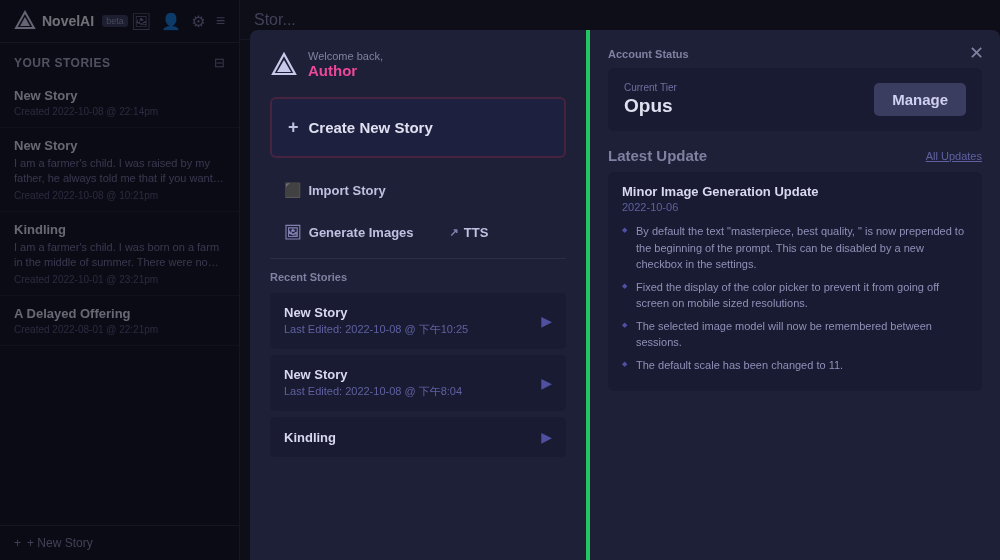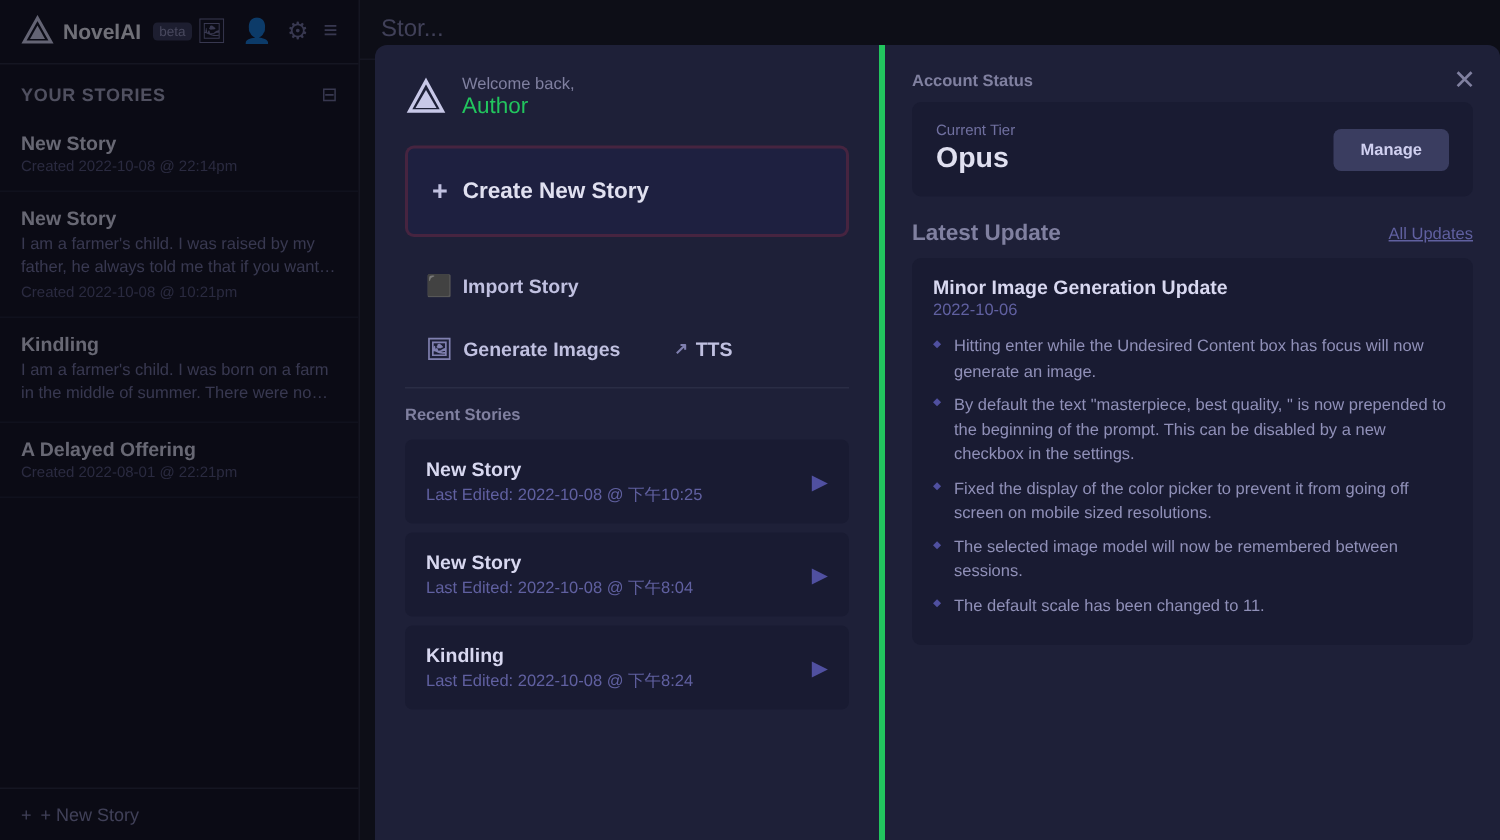--- a/index.html
+++ b/index.html
@@ -189,8 +189,8 @@
     }
     .welcome-author {
       font-size: 15px;
-      font-weight: 400;
-      color: #22c55e;
+      font-weight: 700;
+      color: #ec4899;
     }
 
     

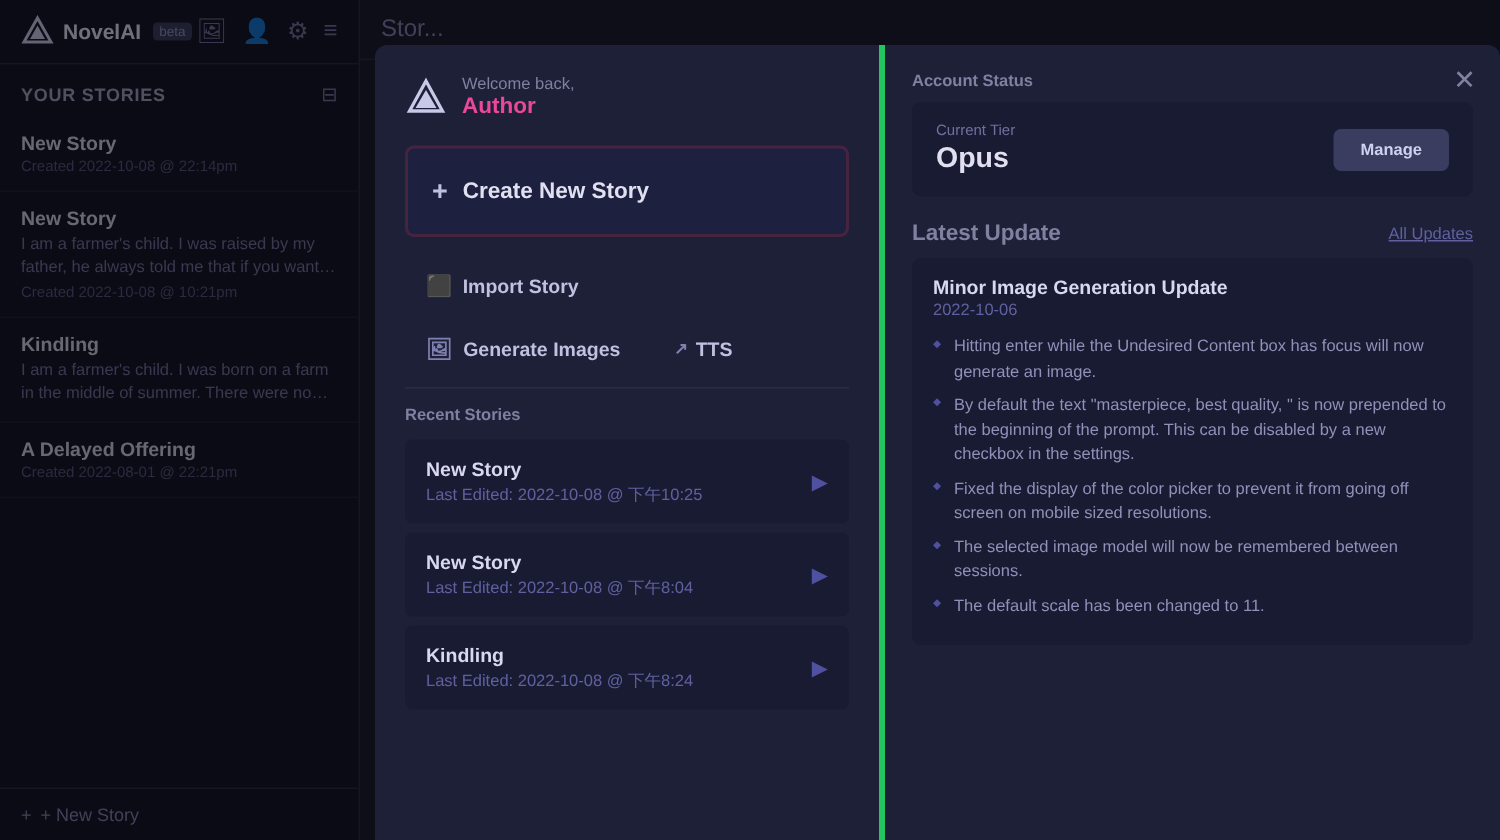--- a/index.html
+++ b/index.html
@@ -325,7 +325,7 @@
       border: none;
       border-radius: 5px;
       padding: 8px 18px;
-      font-size: 11px;
+      font-size: 15px;
       font-weight: 600;
       cursor: pointer;
     }

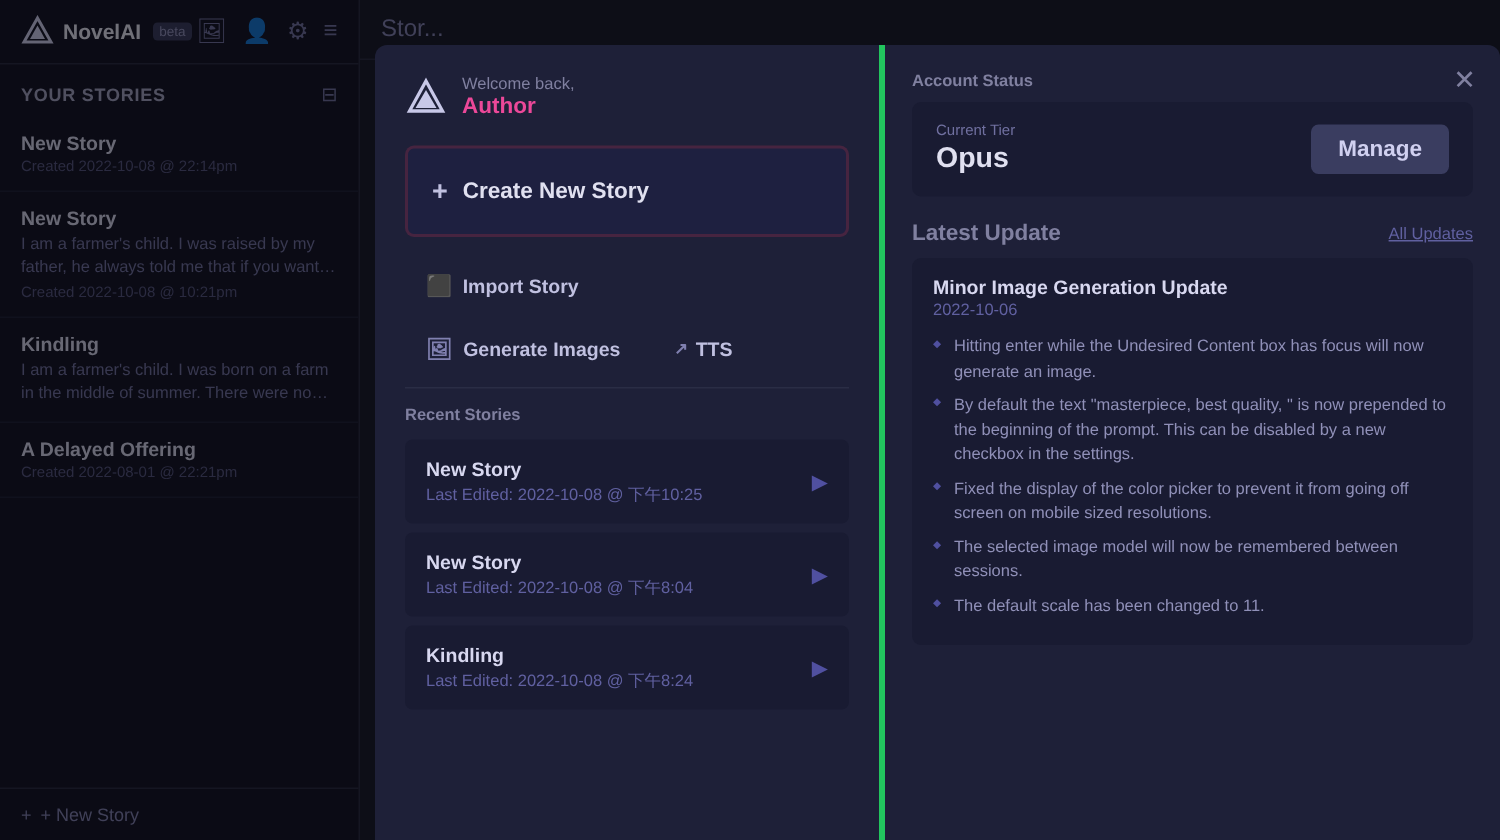--- a/index.html
+++ b/index.html
@@ -528,7 +528,6 @@
       <div class="update-title">Minor Image Generation Update</div>
       <div class="update-date">2022-10-06</div>
       <ul class="update-list">
-        <li>Hitting enter while the Undesired Content box has focus will now generate an image.</li>
         <li>By default the text "masterpiece, best quality, " is now prepended to the beginning of the prompt. This can be disabled by a new checkbox in the settings.</li>
         <li>Fixed the display of the color picker to prevent it from going off screen on mobile sized resolutions.</li>
         <li>The selected image model will now be remembered between sessions.</li>

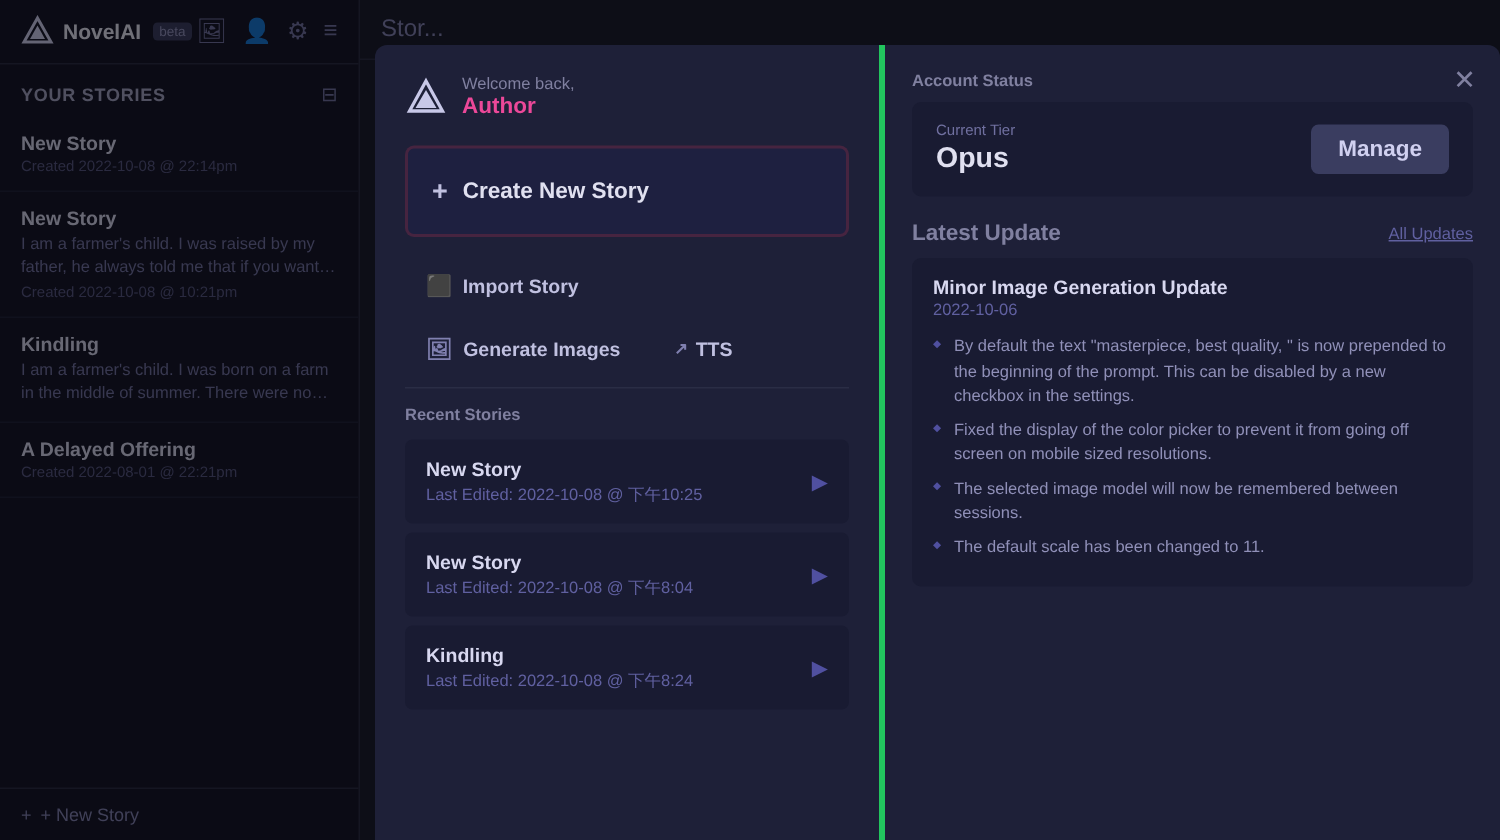--- a/index.html
+++ b/index.html
@@ -423,6 +423,7 @@
     <div class="story-item">
       <div class="story-item-title">Kindling</div>
       <div class="story-item-preview">I am a farmer's child. I was born on a farm in the middle of summer. There were no fences aroun...</div>
+      <div class="story-item-date">Created 2022-10-01 @ 23:21pm</div>
     </div>
     <div class="story-item">
       <div class="story-item-title">A Delayed Offering</div>

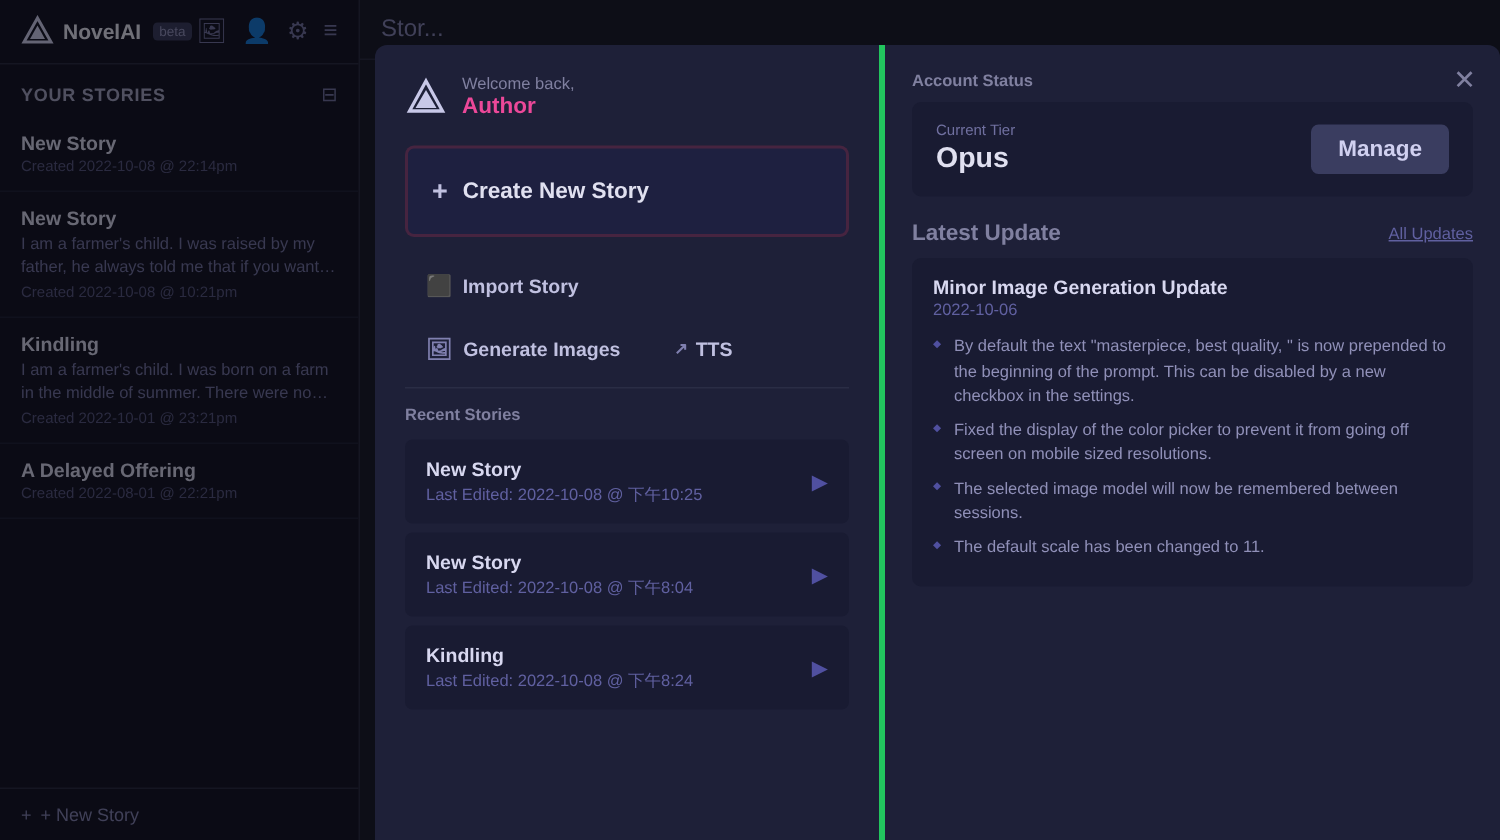--- a/index.html
+++ b/index.html
@@ -503,7 +503,6 @@
     <div class="recent-item">
       <div class="recent-item-info">
         <div class="recent-item-title">Kindling</div>
-        <div class="recent-item-date">Last Edited: 2022-10-08 @ 下午8:24</div>
       </div>
       <span class="chevron-right">▶</span>
     </div>

